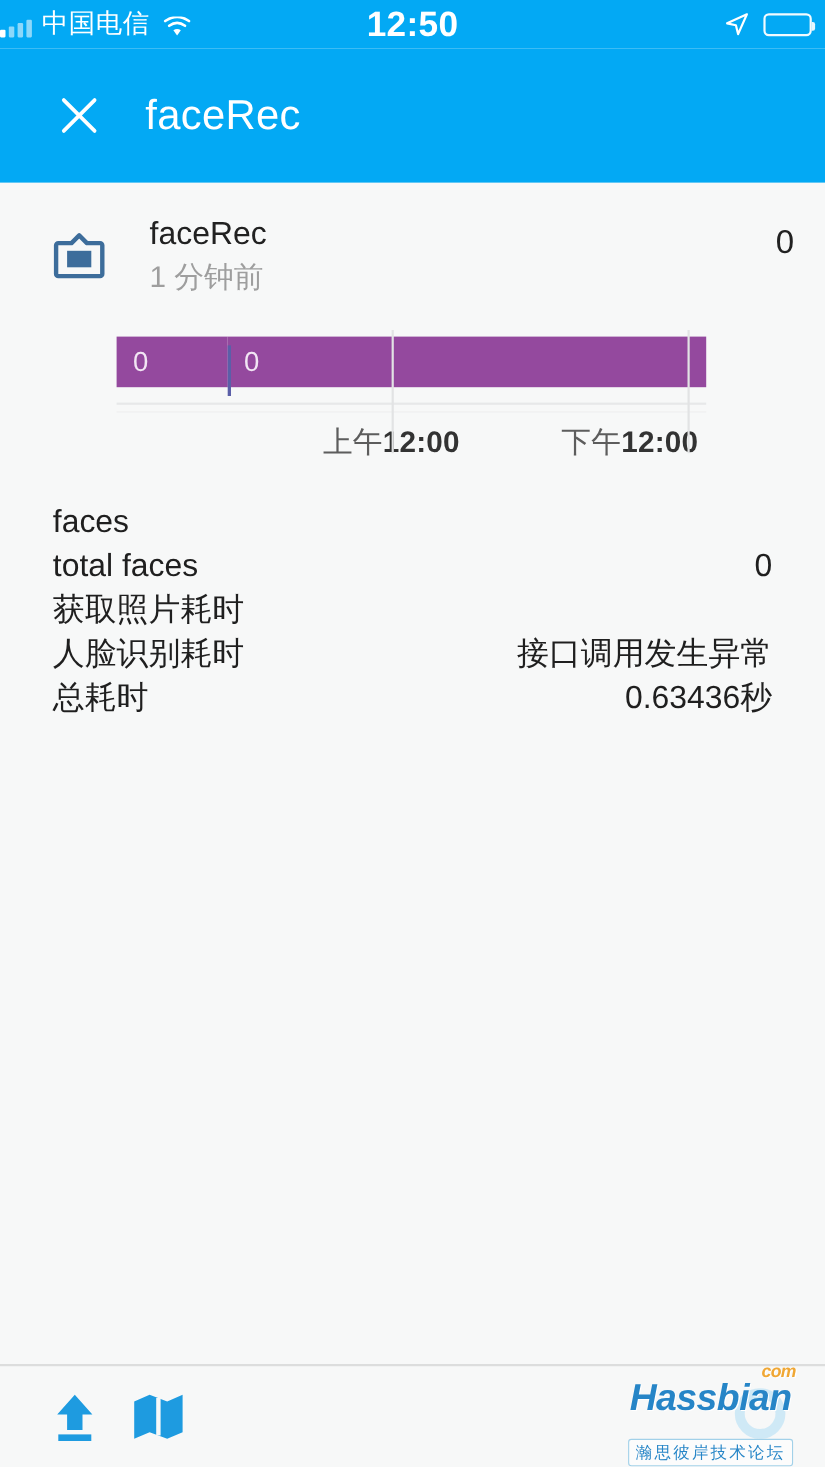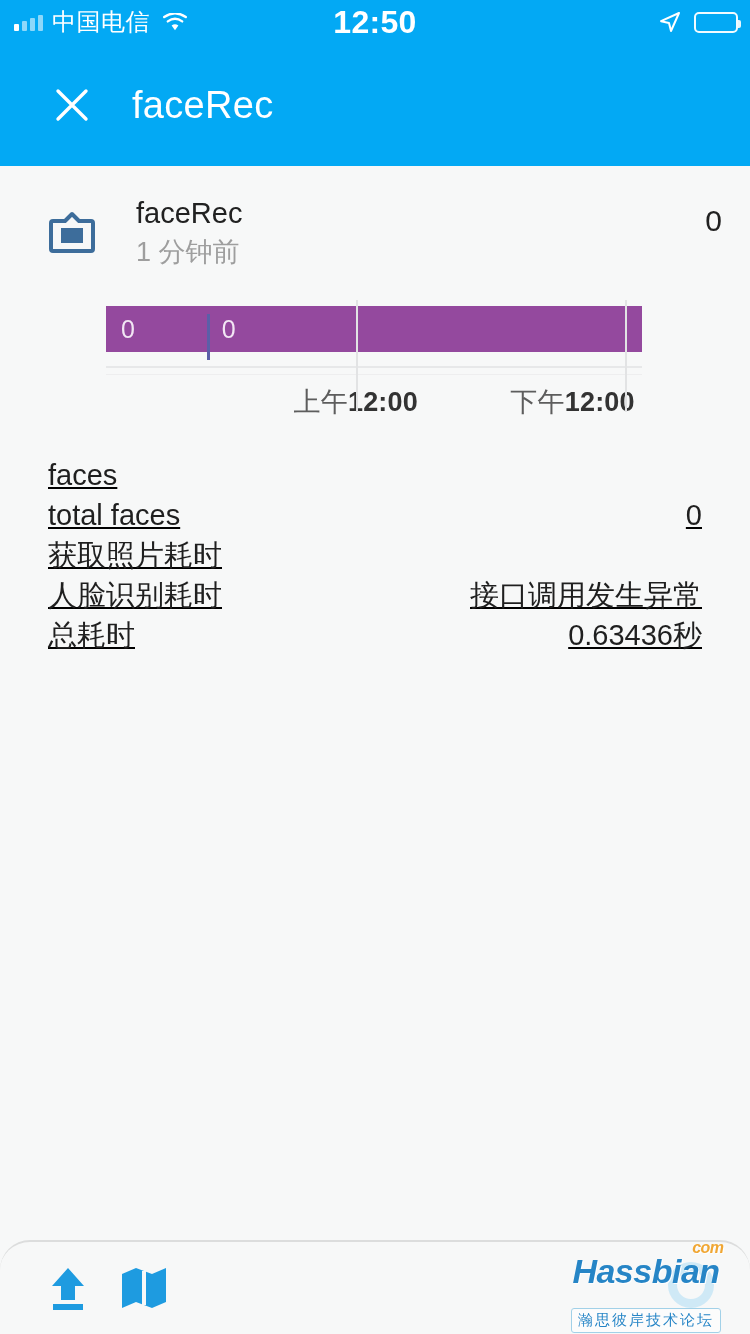--- a/index.html
+++ b/index.html
@@ -17,7 +17,7 @@
     background:#03a9f4; color:#ffffff;
     display:flex; align-items:center;
   }
-  .sb-left{ display:flex; align-items:center; gap:9px; padding-left:14px; }
+  .sb-left{ display:flex; align-items:flex-end; gap:9px; }
   .sig{ display:flex; align-items:flex-end; gap:3px; height:18px; }
   .sig i{ display:block; width:5px; background:#ffffff; border-radius:1px; opacity:.55; }
   .sig i:nth-child(1){ height:7px; opacity:1; }

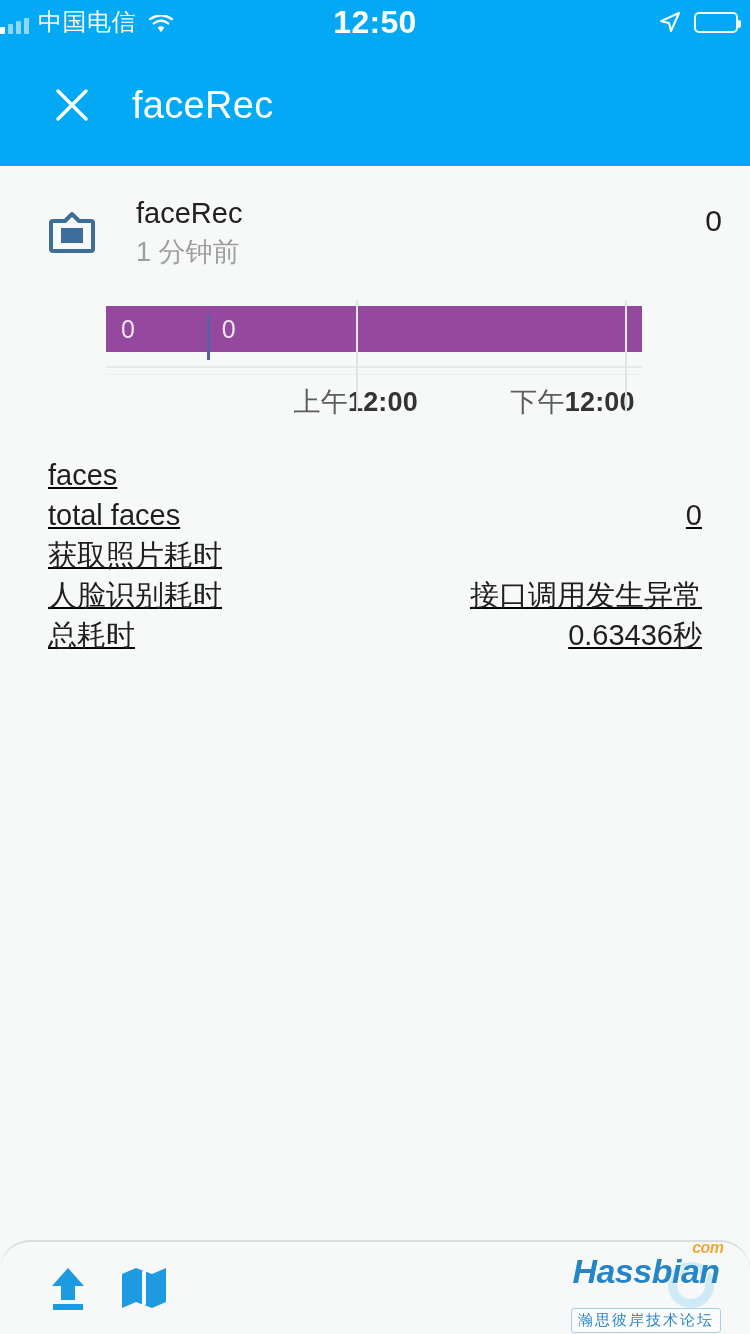--- a/index.html
+++ b/index.html
@@ -110,7 +110,7 @@
   .details{ position:absolute; left:0; top:455px; width:750px; padding:0 48px; }
   .row{
     display:flex; align-items:flex-end; justify-content:space-between;
-    height:40px; margin-bottom:0;text-decoration:underline;
+    height:40px; margin-bottom:0;
   }
   .row-label{ font-size:29px; color:#1f1f1f; line-height:40px; }
   .row-value{ font-size:29px; color:#1f1f1f; line-height:40px; text-align:right; }

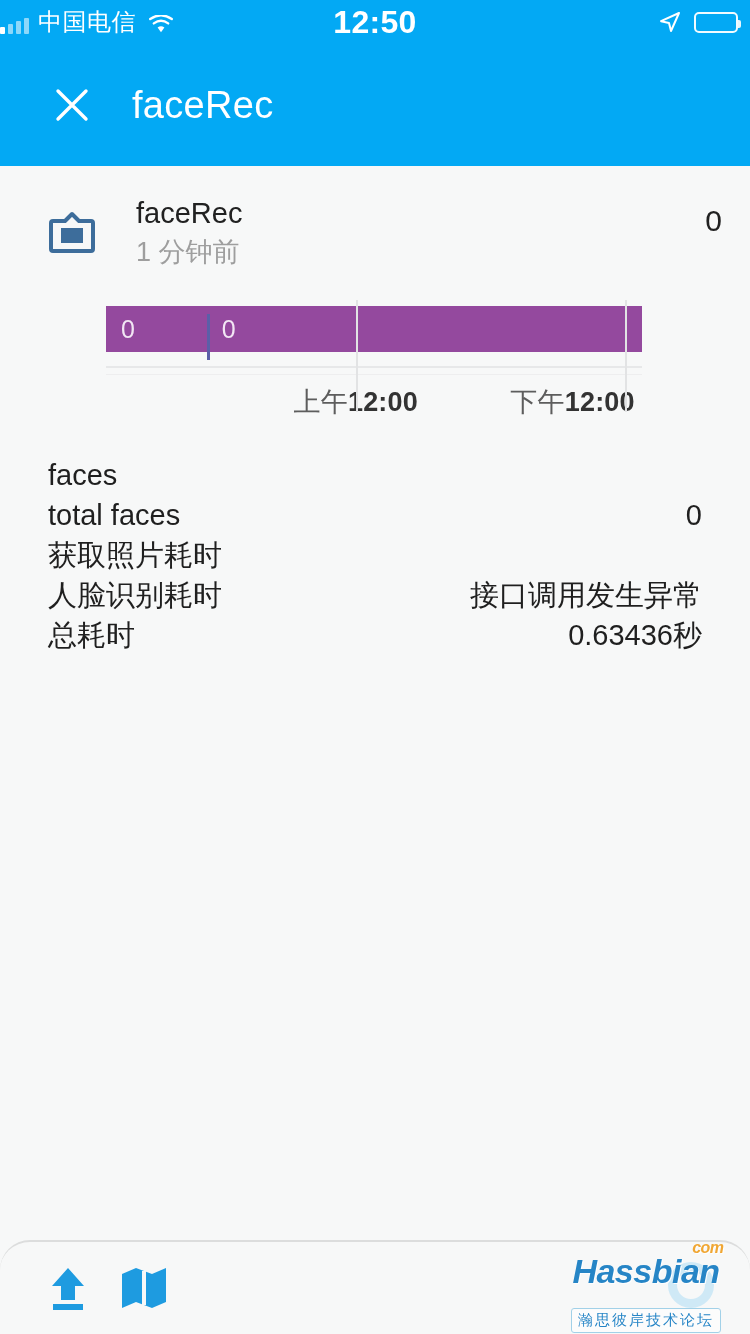--- a/index.html
+++ b/index.html
@@ -119,7 +119,7 @@
   .bottombar{
     position:absolute; left:0; bottom:0; width:750px; height:94px;
     background:#f7f8f8; border-top:2px solid #dcdddd;
-    display:flex; align-items:center;border-radius:30px;
+    display:flex; align-items:center;
   }
   .bb-btn{
     width:76px; height:76px; display:flex; align-items:center; justify-content:center;

